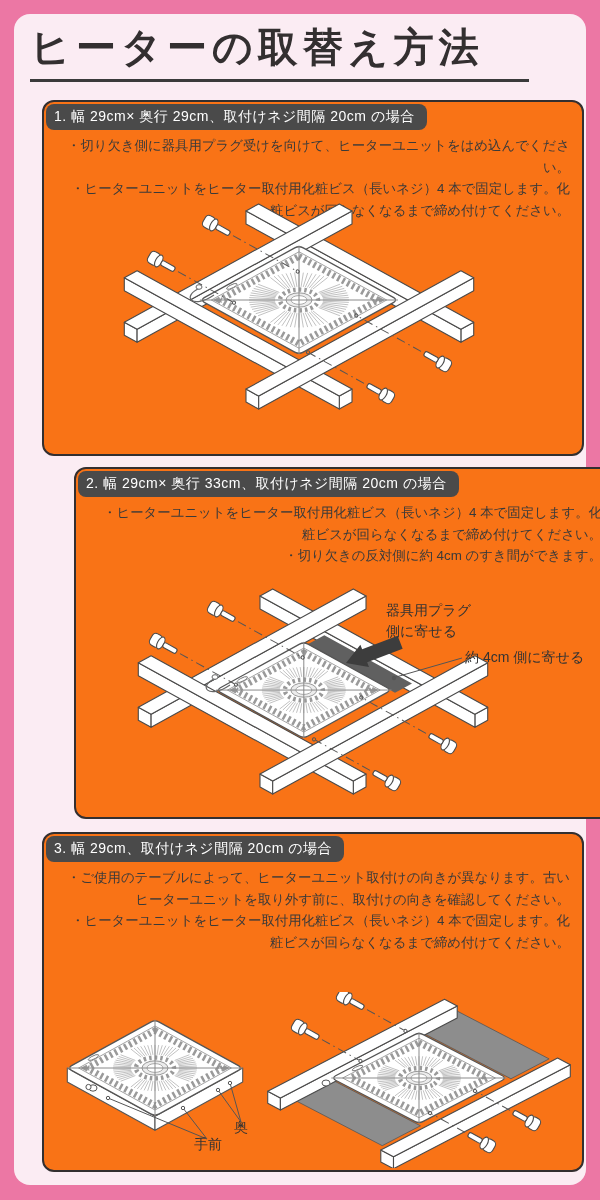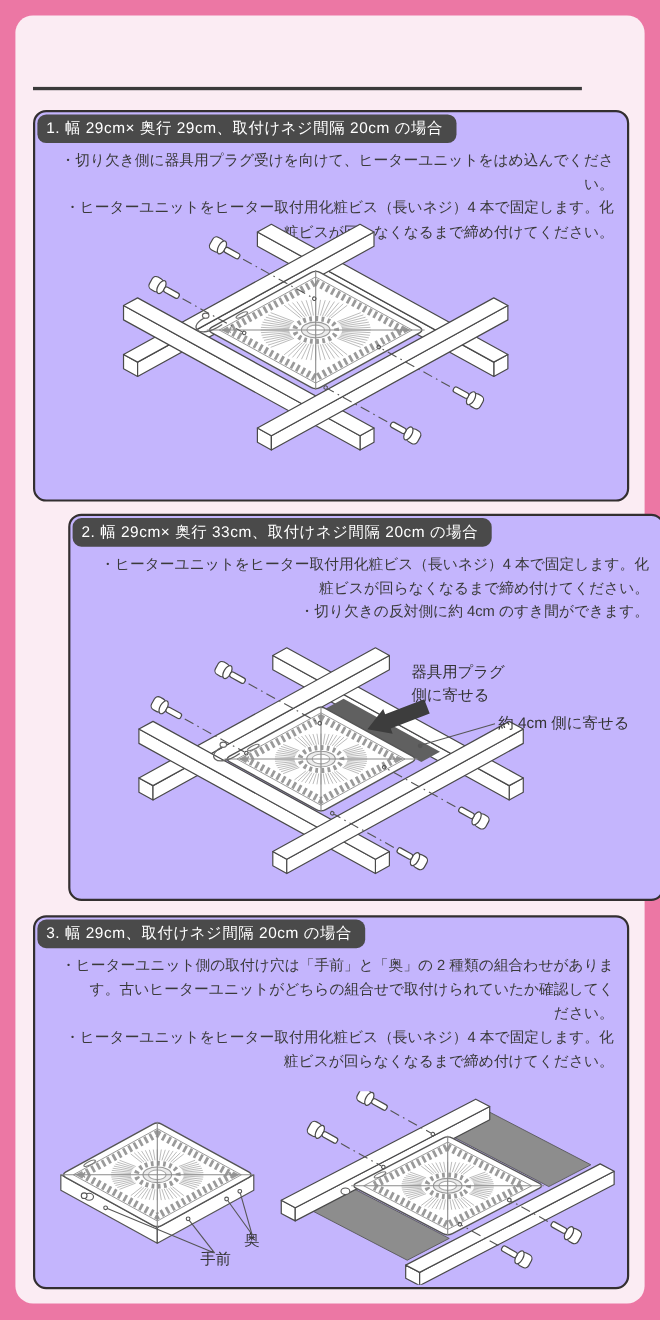--- a/index.html
+++ b/index.html
@@ -53,6 +53,7 @@
 <body>
 
 <div class="canvas">
+  <h1 class="title">ヒーターの取替え方法</h1>
   <div class="underline"></div>
 
   <section class="panel" id="sec1">

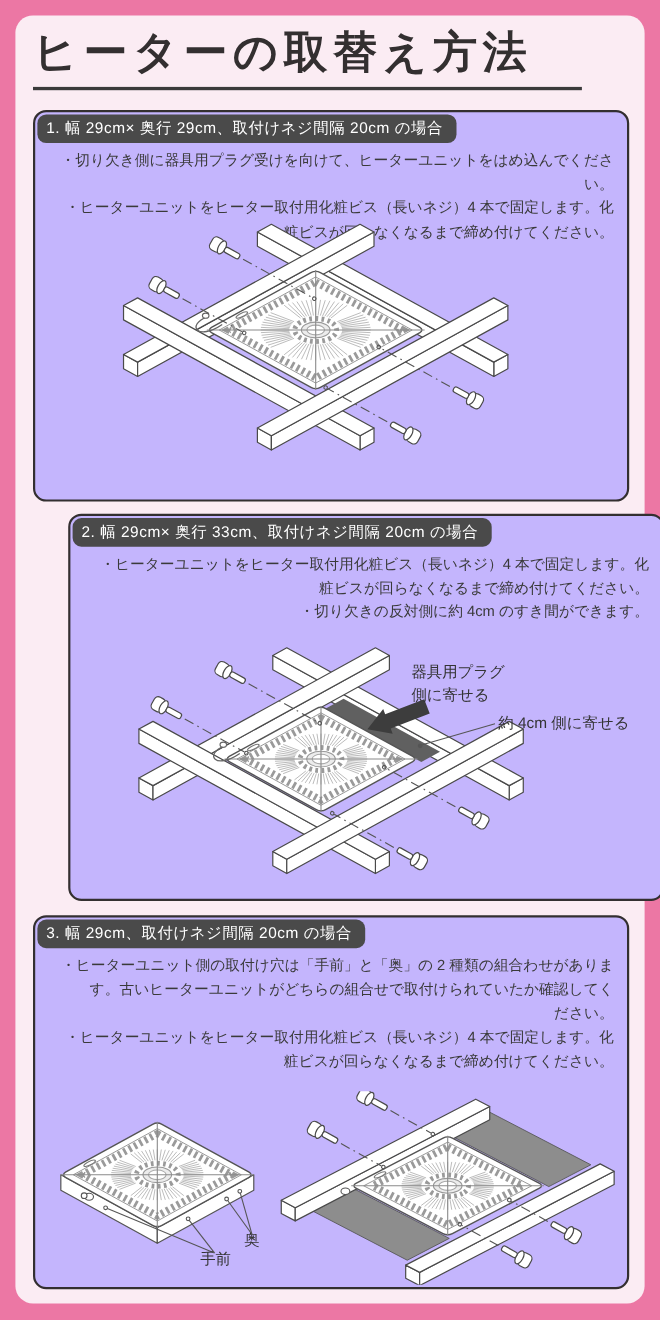--- a/index.html
+++ b/index.html
@@ -22,8 +22,8 @@
     border-top:3px solid #3a3a3a;
   }
   .panel{
-    position:absolute;left:16px;width:538px;
-    background:#c4b5fd;border:2px solid #332f30;border-radius:12px;
+    position:absolute;left:28px;width:538px;
+    background:#f97316;border:2px solid #332f30;border-radius:12px;
   }
   #sec1{top:86px;height:352px;}
   #sec2{top:453px;height:348px;margin-left:32px;}

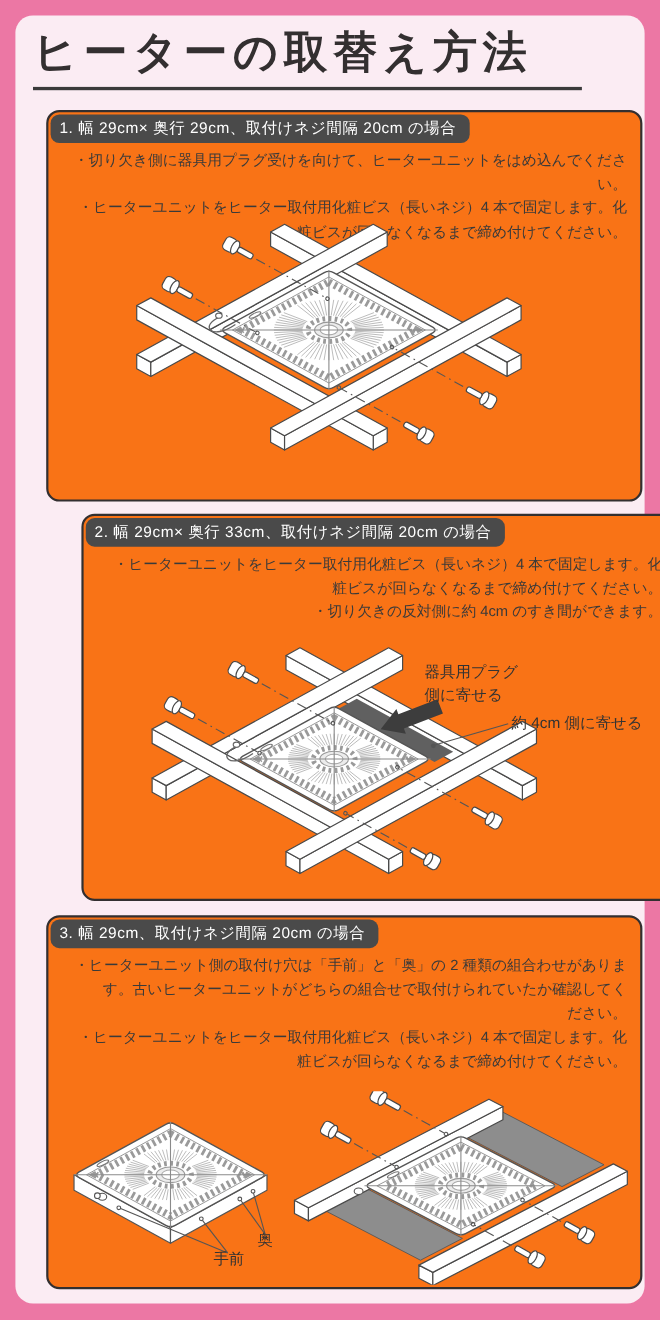--- a/index.html
+++ b/index.html
@@ -330,6 +330,7 @@
   <section class="panel" id="sec3">
     <div class="sec-head">3. 幅 29cm、取付けネジ間隔 20cm の場合</div>
     <div class="bullets">
+      <div class="bullet">・ご使用のテーブルによって、ヒーターユニット取付けの向きが異なります。古いヒーターユニットを取り外す前に、取付けの向きを確認してください。</div>
       <div class="bullet">・ヒーターユニット側の取付け穴は「手前」と「奥」の 2 種類の組合わせがあります。古いヒーターユニットがどちらの組合せで取付けられていたか確認してください。</div>
       <div class="bullet">・ヒーターユニットをヒーター取付用化粧ビス（長いネジ）4 本で固定します。化粧ビスが回らなくなるまで締め付けてください。</div>
     </div>

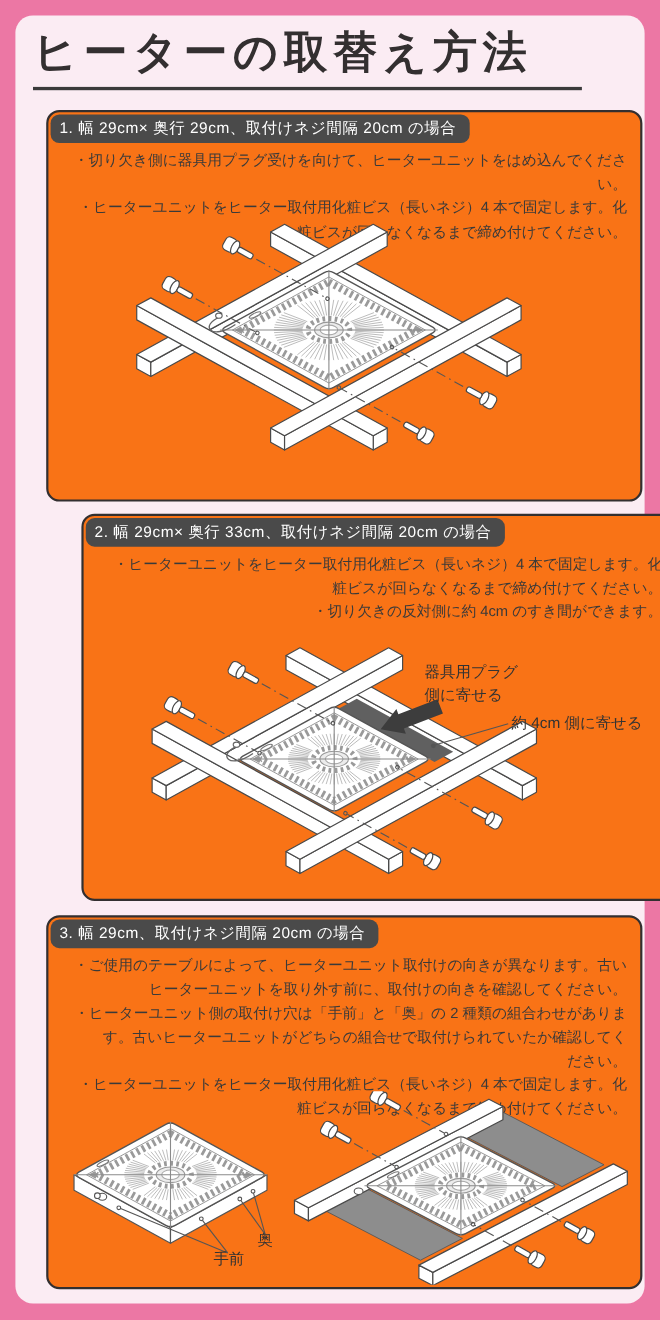--- a/index.html
+++ b/index.html
@@ -331,7 +331,6 @@
     <div class="sec-head">3. 幅 29cm、取付けネジ間隔 20cm の場合</div>
     <div class="bullets">
       <div class="bullet">・ご使用のテーブルによって、ヒーターユニット取付けの向きが異なります。古いヒーターユニットを取り外す前に、取付けの向きを確認してください。</div>
-      <div class="bullet">・ヒーターユニット側の取付け穴は「手前」と「奥」の 2 種類の組合わせがあります。古いヒーターユニットがどちらの組合せで取付けられていたか確認してください。</div>
       <div class="bullet">・ヒーターユニットをヒーター取付用化粧ビス（長いネジ）4 本で固定します。化粧ビスが回らなくなるまで締め付けてください。</div>
     </div>
     <svg id="ill3" class="ill" width="538" height="176" viewBox="0 0 538 176">

